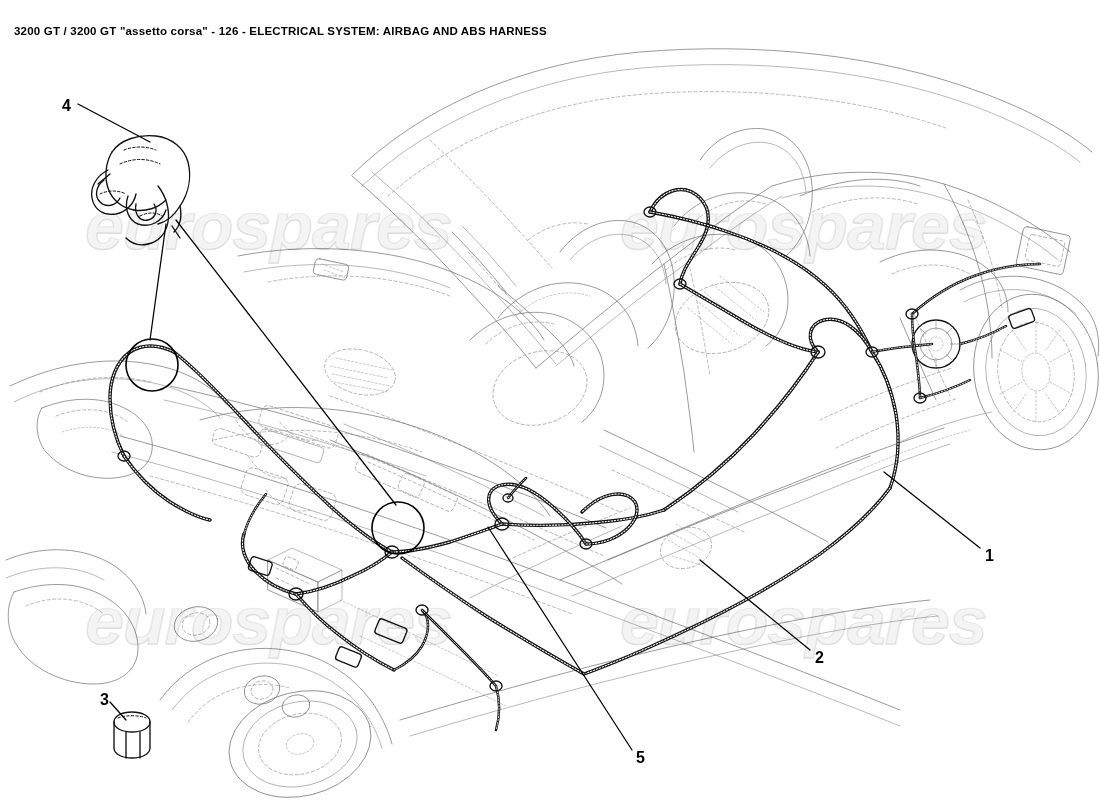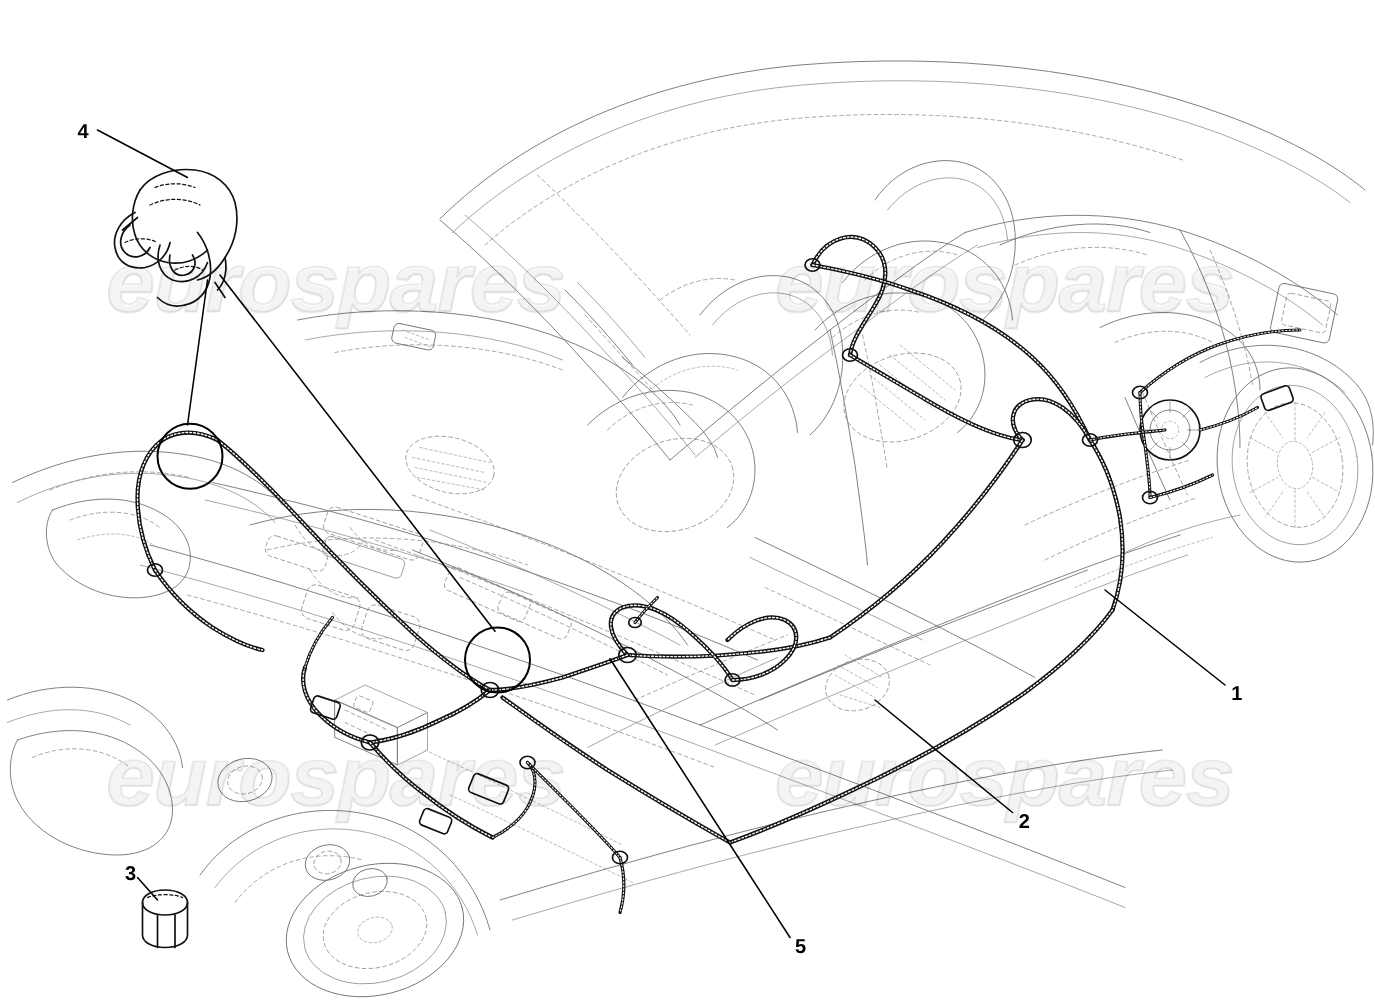--- a/index.html
+++ b/index.html
@@ -69,6 +69,7 @@
 
 <div id="page">
 
+  <div id="title-bar">3200 GT / 3200 GT "assetto corsa" - 126 - ELECTRICAL SYSTEM: AIRBAG AND ABS HARNESS</div>
 
   <svg id="diagram-svg" viewBox="0 0 1100 800">
     <defs>

